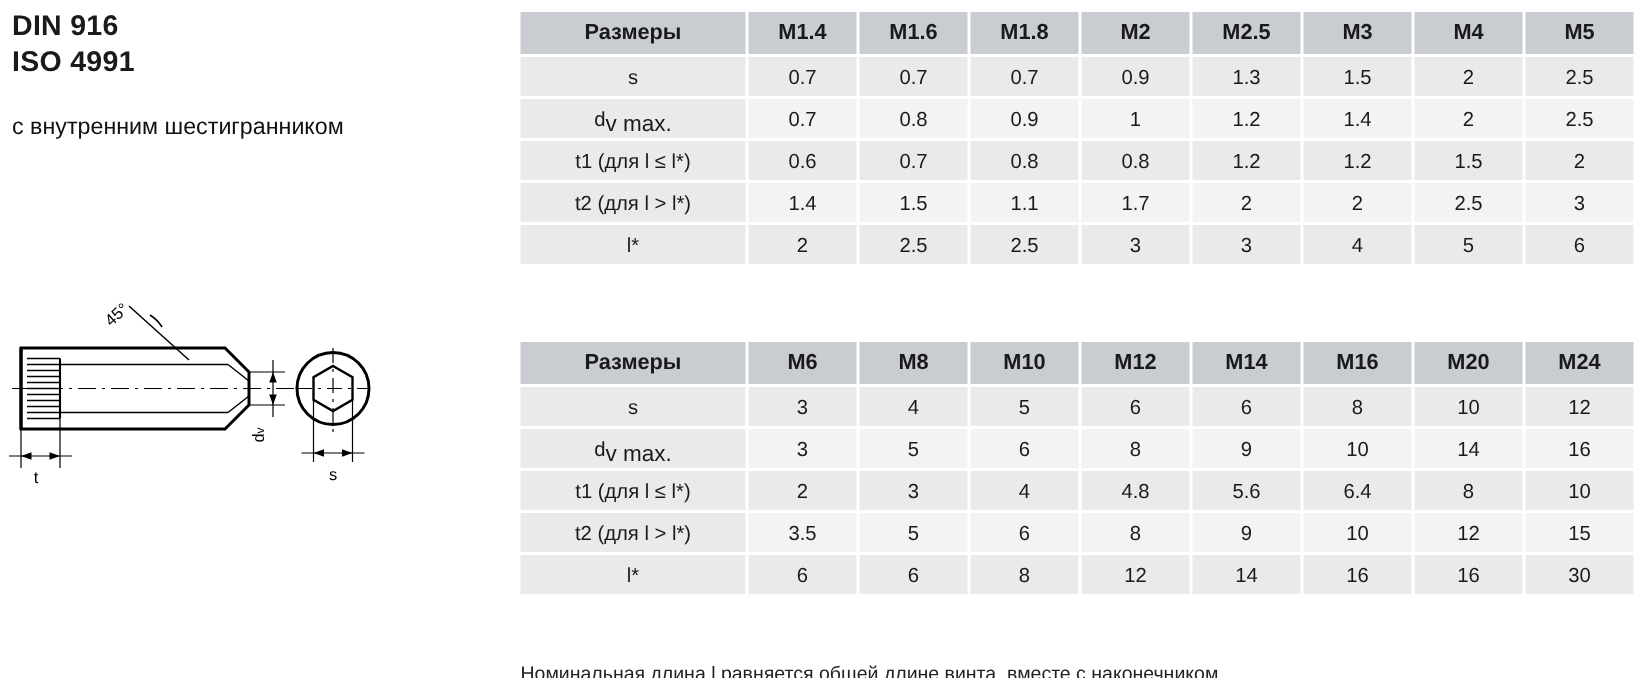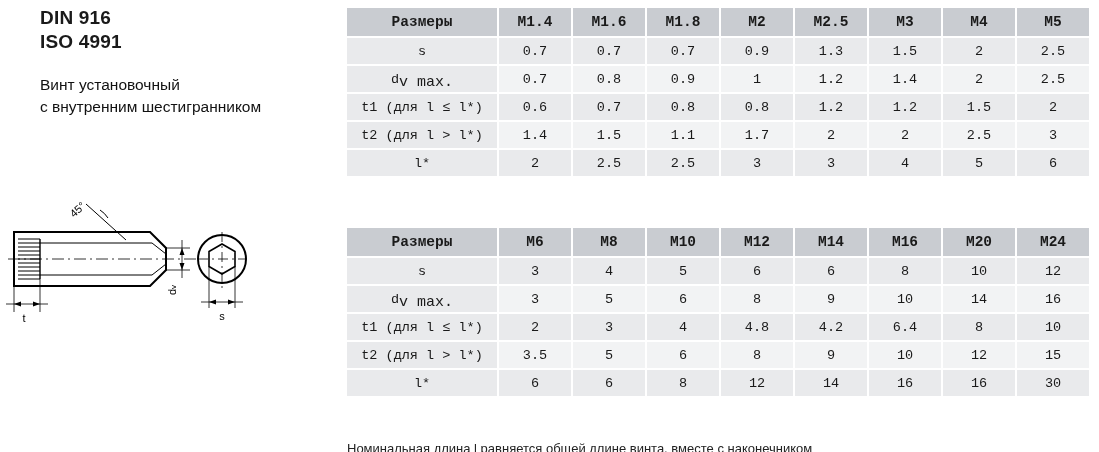--- a/index.html
+++ b/index.html
@@ -22,7 +22,6 @@
     left: 8px;
     top: 6px;
     width: 330px;
-    margin-left: 32px;
   }
   .std-title {
     font-size: 19px;

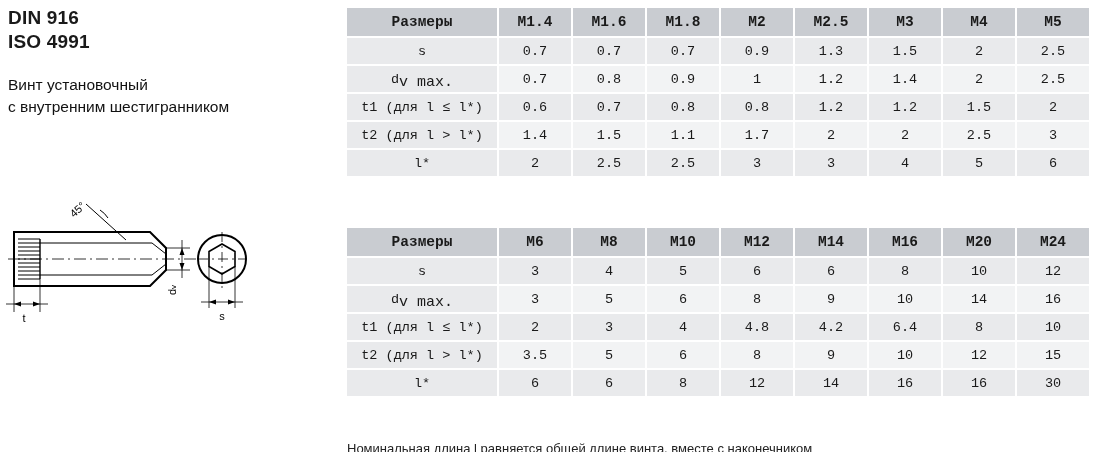--- a/index.html
+++ b/index.html
@@ -54,7 +54,6 @@
     border-collapse: collapse;
     table-layout: fixed;
     font-size: 13.5px;
-    font-family: Liberation Mono, monospace;
   }
   #table-small { left: 345px; top: 6px; width: 746px; }
   #table-large { left: 345px; top: 226px; width: 746px; }

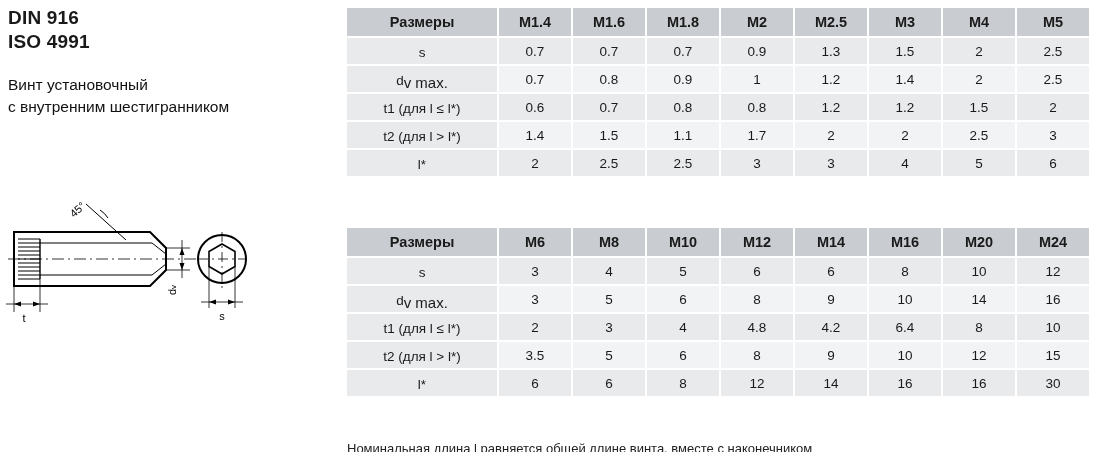--- a/index.html
+++ b/index.html
@@ -105,7 +105,6 @@
     <div>ISO 4991</div>
   </div>
   <div class="desc">
-    <div>Винт установочный</div>
     <div>с внутренним шестигранником</div>
   </div>
 </div>

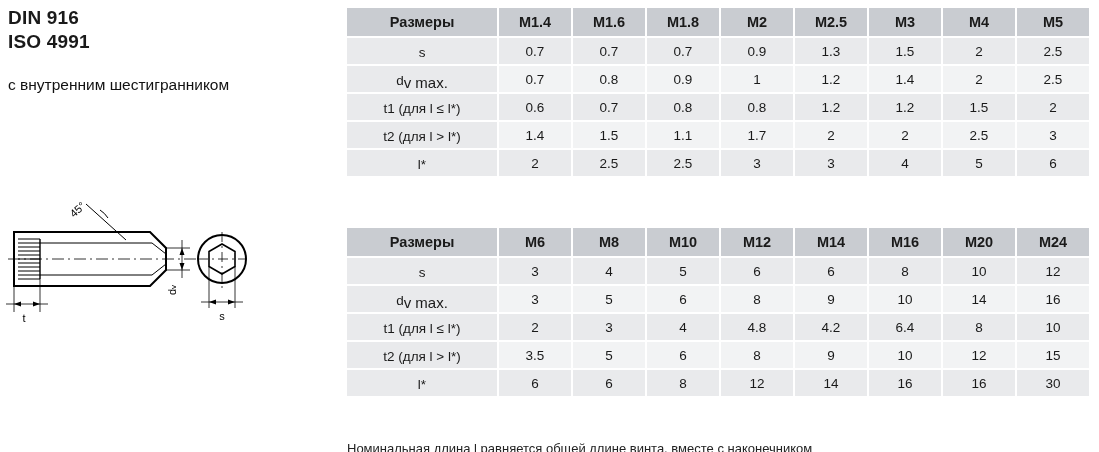--- a/index.html
+++ b/index.html
@@ -321,7 +321,7 @@
       <td>3</td>
       <td>4</td>
       <td>4.8</td>
-      <td>4.2</td>
+      <td>5.6</td>
       <td>6.4</td>
       <td>8</td>
       <td>10</td>

